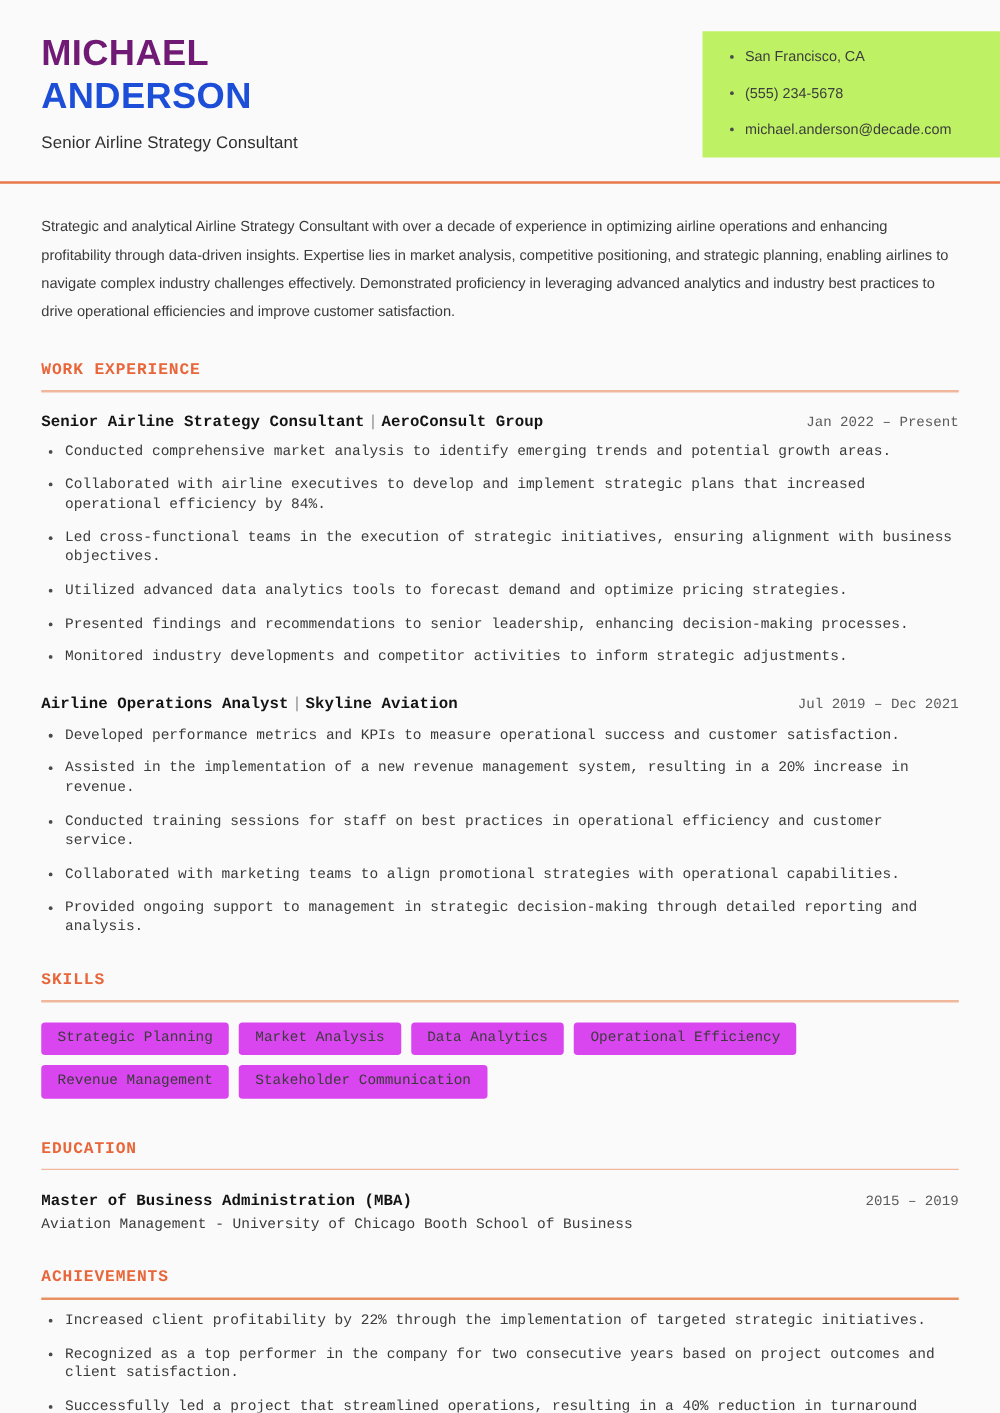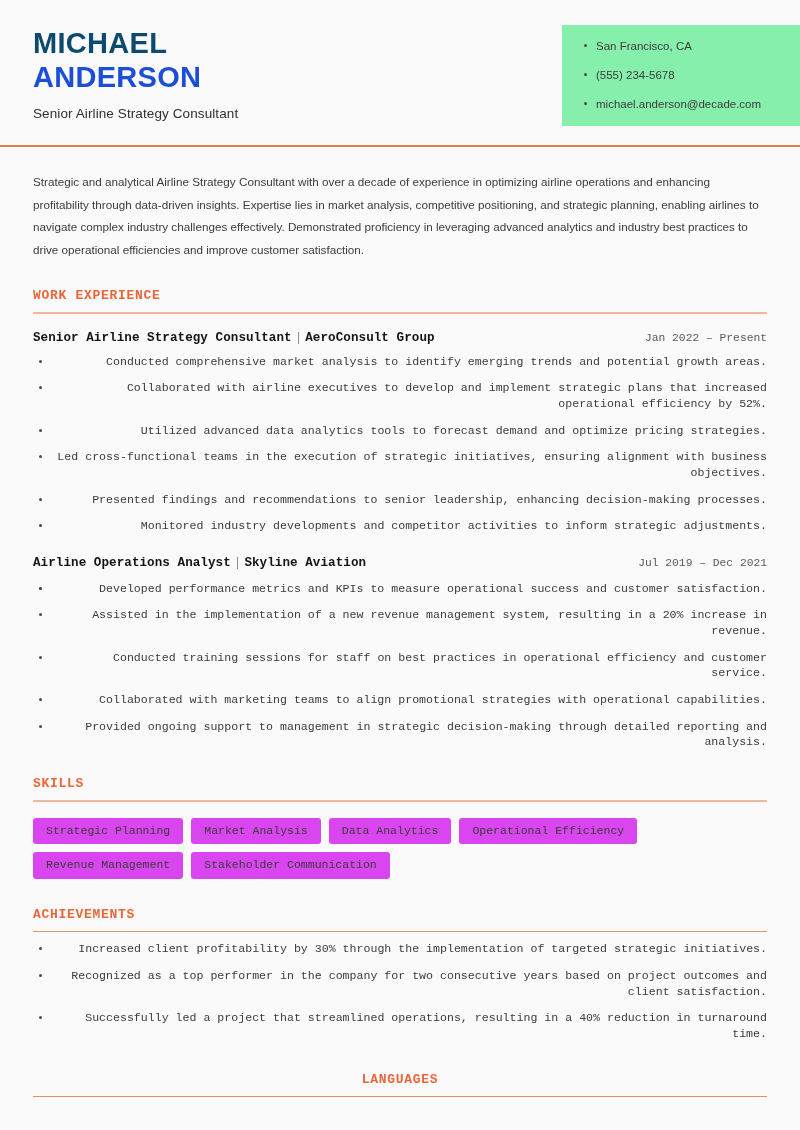--- a/index.html
+++ b/index.html
@@ -40,7 +40,7 @@
     letter-spacing: 0.3px;
     line-height: 1.18;
   }
-  .name-first { color: #0c4a6e; }
+  .name-first { color: #701a75; }
   .name-last  { color: #1d4ed8; }
   .job-title {
     margin-top: 12px;

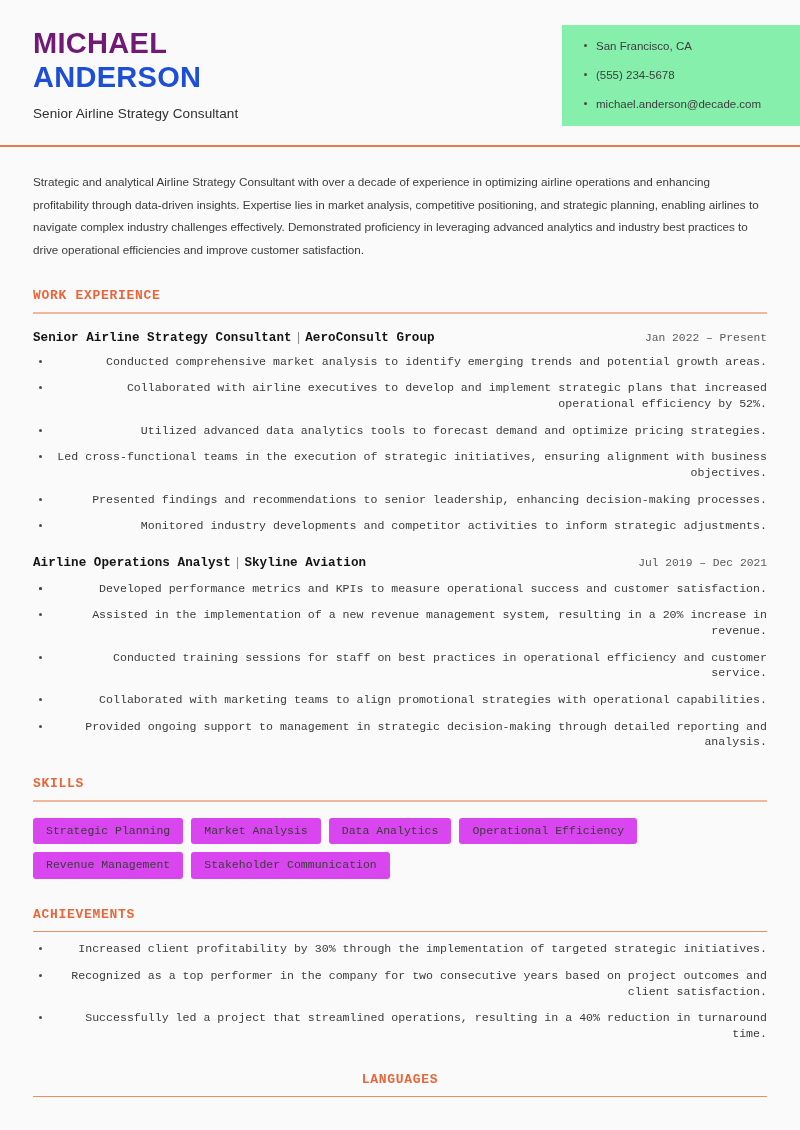--- a/index.html
+++ b/index.html
@@ -51,7 +51,7 @@
 
   .contact-box {
     width: 238px;
-    background: #86efac;
+    background: #bef264;
     padding: 14px 0 14px 22px;
     margin-top: 3px;
   }

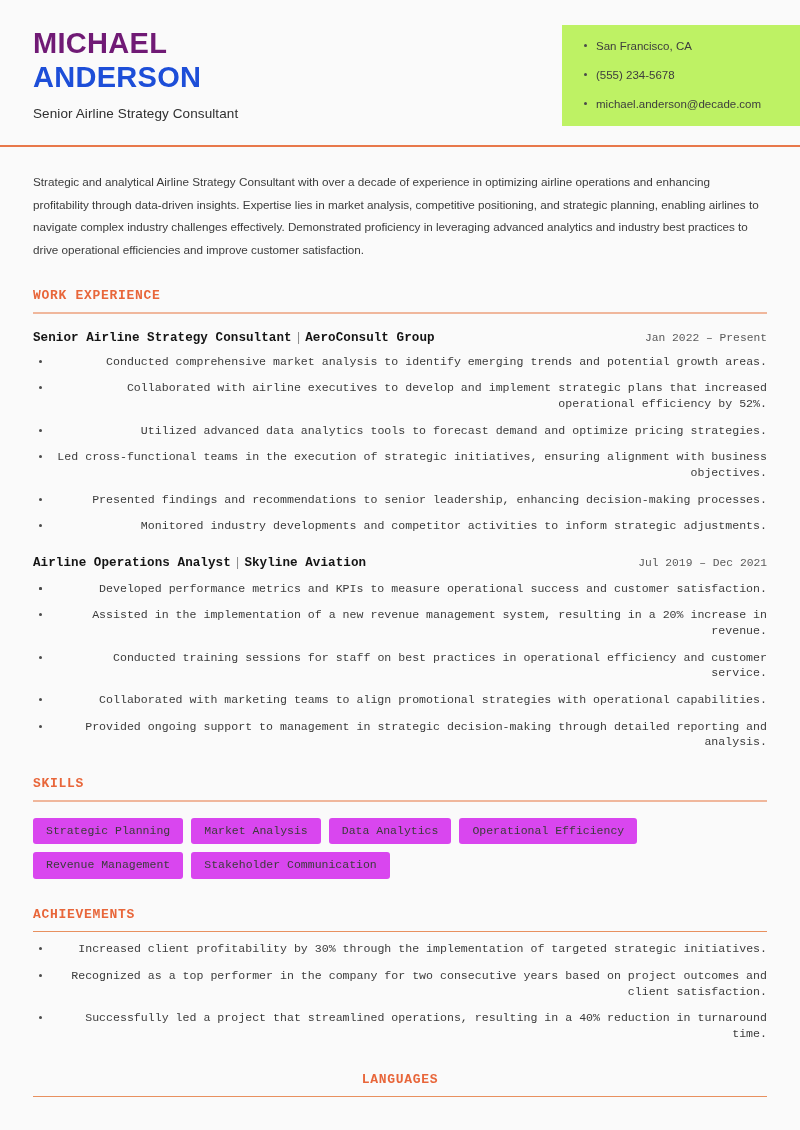--- a/index.html
+++ b/index.html
@@ -148,7 +148,6 @@
     color: #3b3b3b;
     line-height: 1.35;
     margin-bottom: 11px;
-    text-align: right;
   }
   ul.bullets li:last-child { margin-bottom: 0; }
   ul.bullets li .dot {

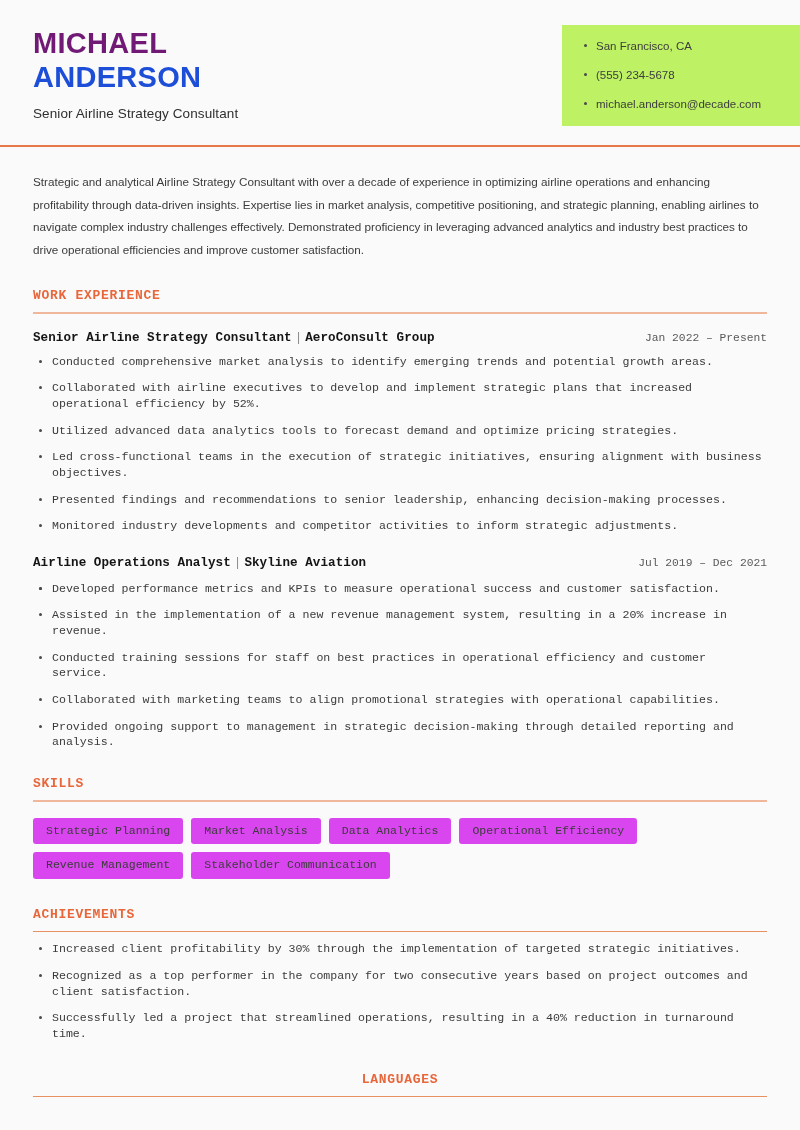--- a/index.html
+++ b/index.html
@@ -233,7 +233,7 @@
         </div>
         <ul class="bullets">
           <li><span class="dot"></span><span>Conducted comprehensive market analysis to identify emerging trends and potential growth areas.</span></li>
-          <li><span class="dot"></span><span>Collaborated with airline executives to develop and implement strategic plans that increased operational efficiency by 52%.</span></li>
+          <li><span class="dot"></span><span>Collaborated with airline executives to develop and implement strategic plans that increased operational efficiency by 84%.</span></li>
           <li><span class="dot"></span><span>Utilized advanced data analytics tools to forecast demand and optimize pricing strategies.</span></li>
           <li><span class="dot"></span><span>Led cross-functional teams in the execution of strategic initiatives, ensuring alignment with business objectives.</span></li>
           <li><span class="dot"></span><span>Presented findings and recommendations to senior leadership, enhancing decision-making processes.</span></li>

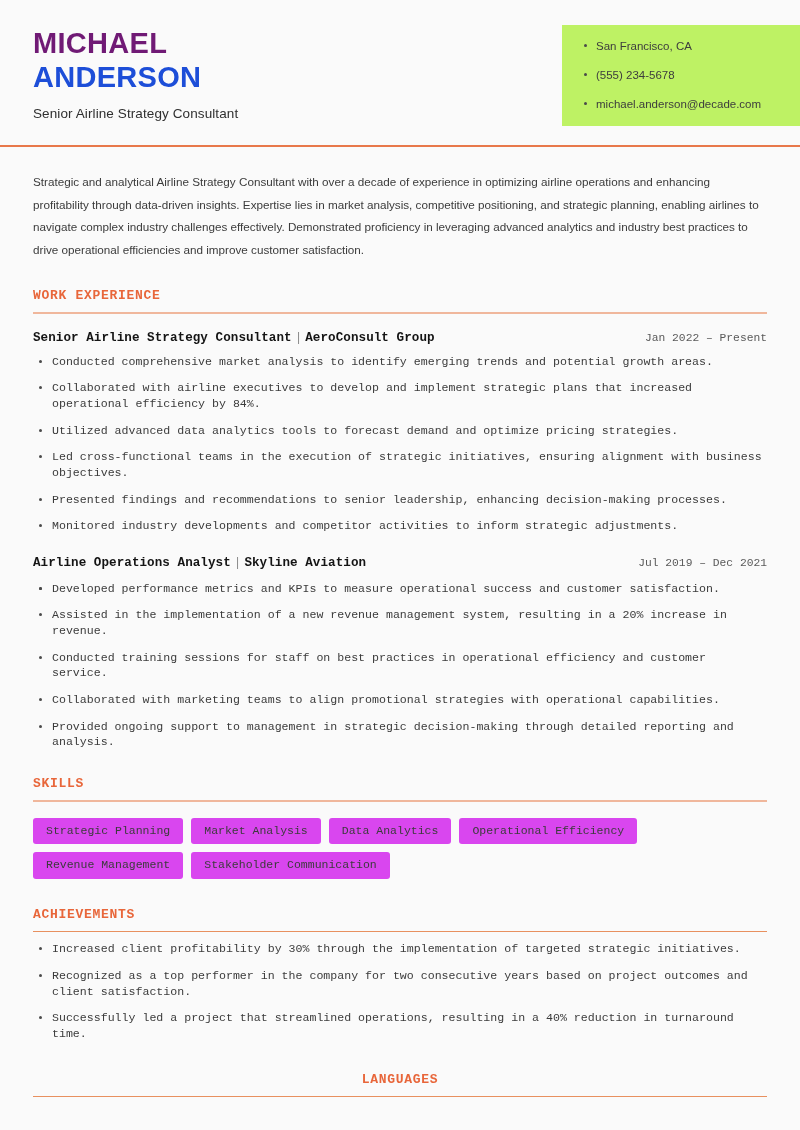--- a/index.html
+++ b/index.html
@@ -234,8 +234,8 @@
         <ul class="bullets">
           <li><span class="dot"></span><span>Conducted comprehensive market analysis to identify emerging trends and potential growth areas.</span></li>
           <li><span class="dot"></span><span>Collaborated with airline executives to develop and implement strategic plans that increased operational efficiency by 84%.</span></li>
+          <li><span class="dot"></span><span>Led cross-functional teams in the execution of strategic initiatives, ensuring alignment with business objectives.</span></li>
           <li><span class="dot"></span><span>Utilized advanced data analytics tools to forecast demand and optimize pricing strategies.</span></li>
-          <li><span class="dot"></span><span>Led cross-functional teams in the execution of strategic initiatives, ensuring alignment with business objectives.</span></li>
           <li><span class="dot"></span><span>Presented findings and recommendations to senior leadership, enhancing decision-making processes.</span></li>
           <li><span class="dot"></span><span>Monitored industry developments and competitor activities to inform strategic adjustments.</span></li>
         </ul>

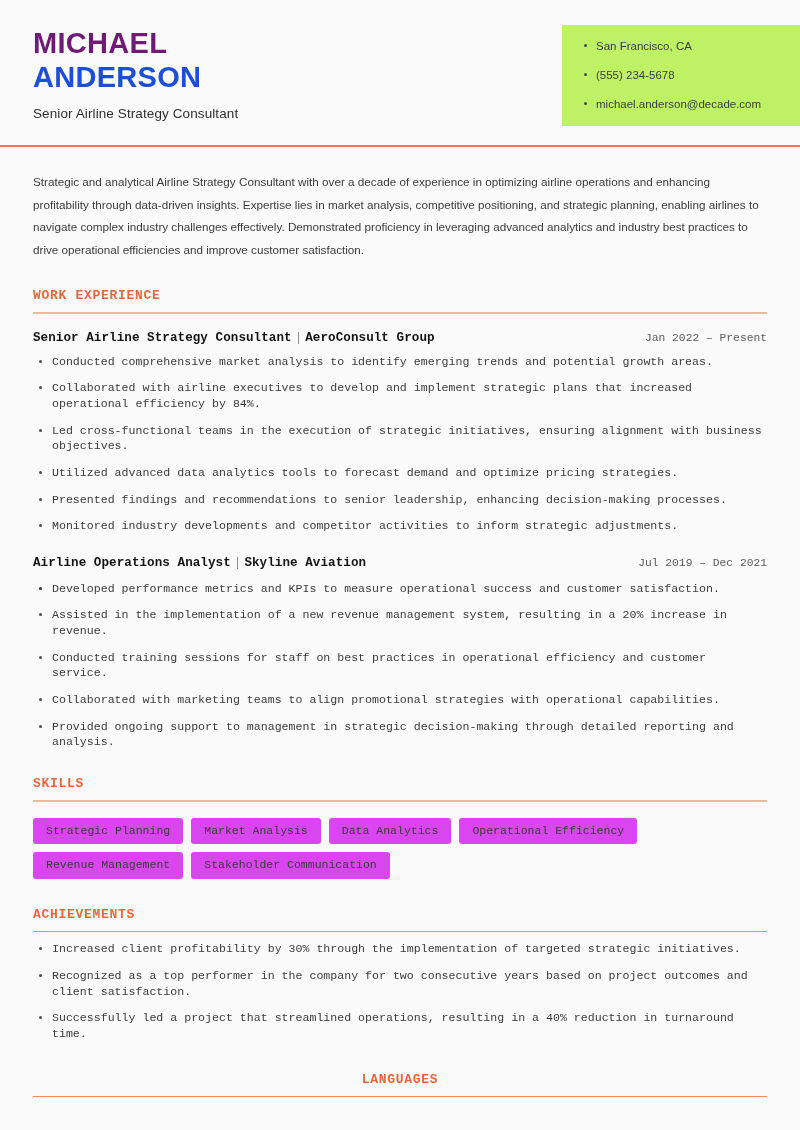--- a/index.html
+++ b/index.html
@@ -272,6 +272,17 @@
       </div>
     </div>
 
+    <div class="section" style="margin-top:32px;">
+      <div class="section-title">EDUCATION</div>
+      <div class="section-rule"></div>
+      <div class="edu-entry">
+        <div class="entry-head">
+          <div class="entry-title">Master of Business Administration (MBA)</div>
+          <div class="entry-date">2015 – 2019</div>
+        </div>
+        <div class="edu-sub">Aviation Management - University of Chicago Booth School of Business</div>
+      </div>
+    </div>
 
     <div class="section" style="margin-top:28px;">
       <div class="section-title">ACHIEVEMENTS</div>

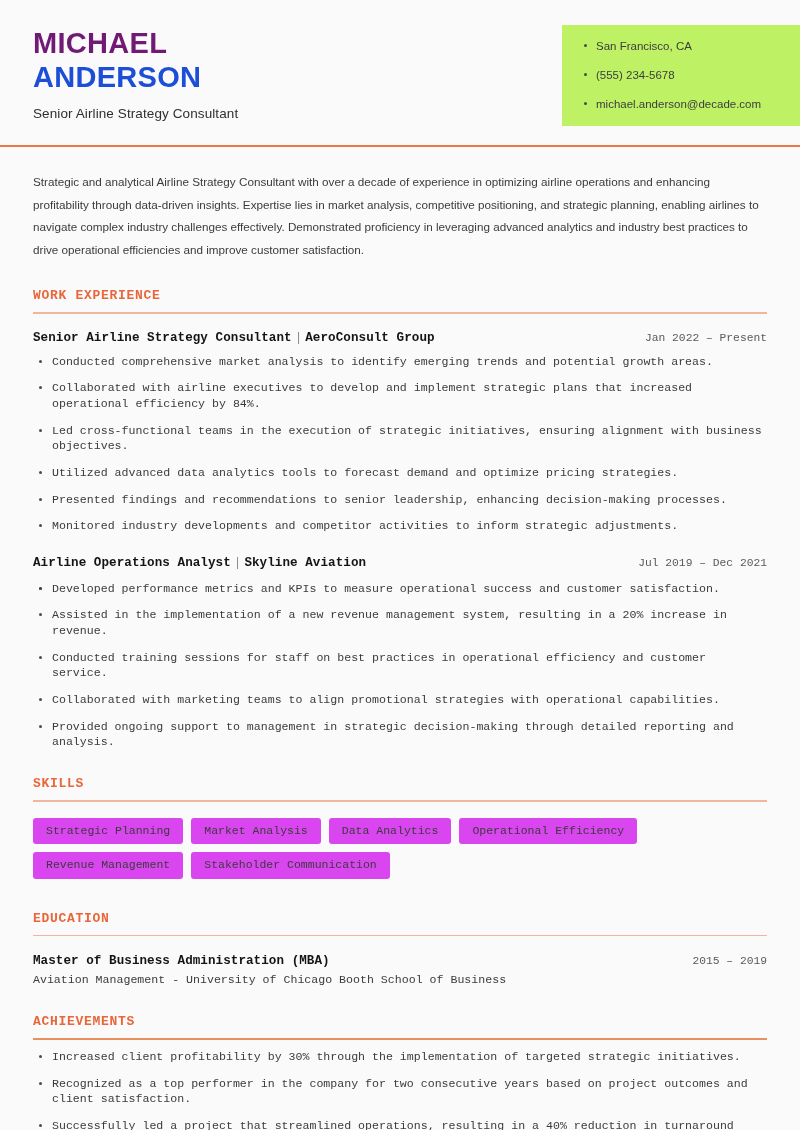--- a/index.html
+++ b/index.html
@@ -288,7 +288,7 @@
       <div class="section-title">ACHIEVEMENTS</div>
       <div class="section-rule strong"></div>
       <ul class="bullets ach-list">
-        <li><span class="dot"></span><span>Increased client profitability by 30% through the implementation of targeted strategic initiatives.</span></li>
+        <li><span class="dot"></span><span>Increased client profitability by 22% through the implementation of targeted strategic initiatives.</span></li>
         <li><span class="dot"></span><span>Recognized as a top performer in the company for two consecutive years based on project outcomes and client satisfaction.</span></li>
         <li><span class="dot"></span><span>Successfully led a project that streamlined operations, resulting in a 40% reduction in turnaround time.</span></li>
       </ul>

